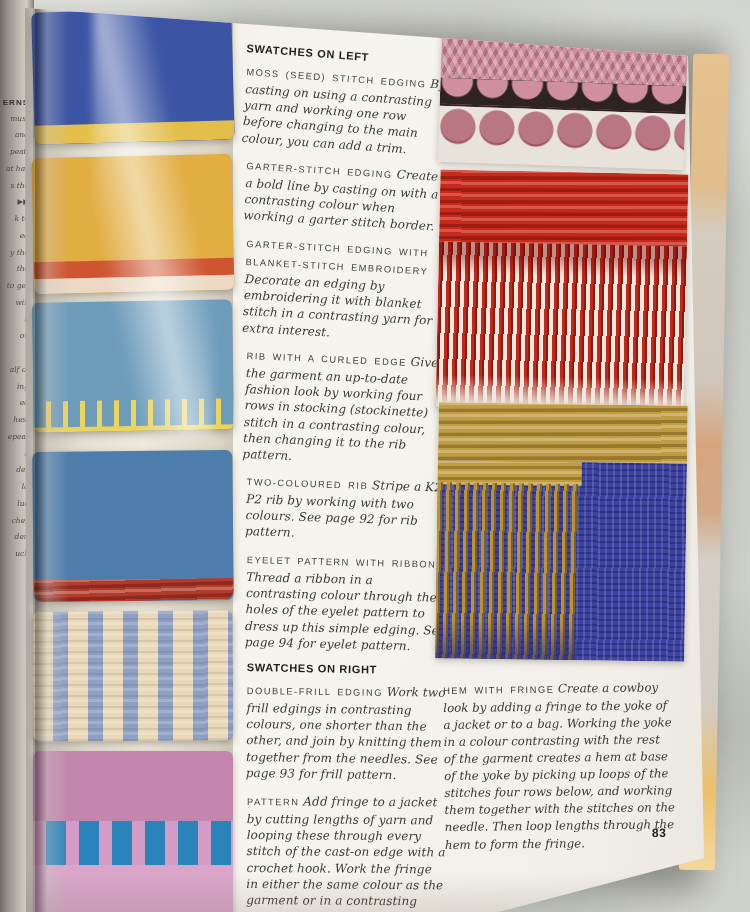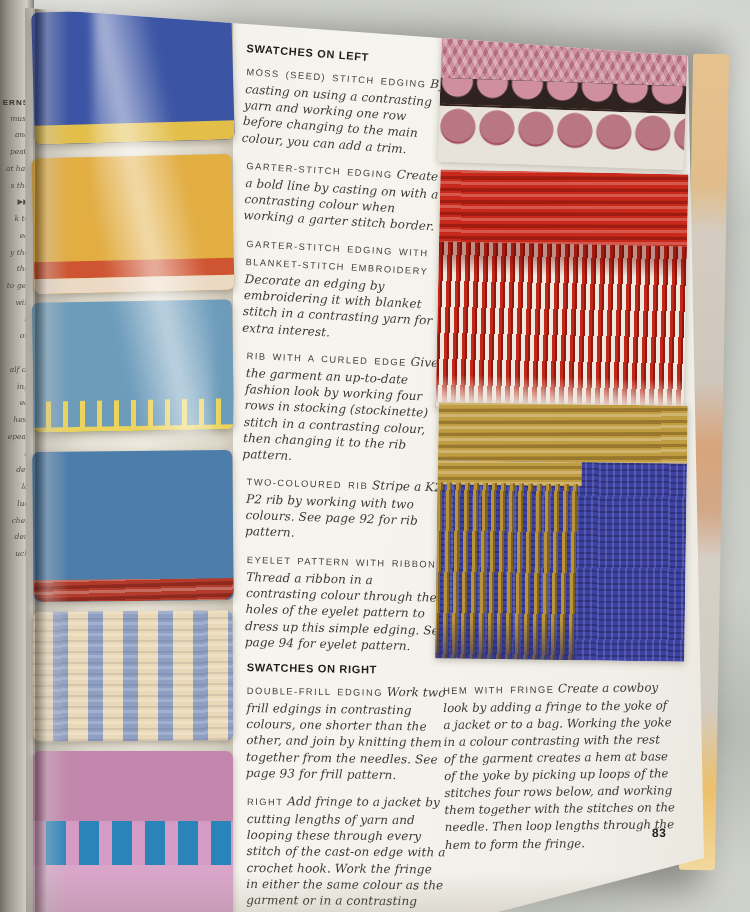--- a/index.html
+++ b/index.html
@@ -208,7 +208,7 @@
       <p class="entry e5"><span class="term">EYELET PATTERN WITH RIBBON</span> <span>Thread a ribbon in a contrasting colour through the holes of the eyelet pattern to dress up this simple edging. See page 94 for eyelet pattern.</span></p>
       <h3 class="sec-head h2">SWATCHES ON RIGHT</h3>
       <p class="entry e6"><span class="term">DOUBLE-FRILL EDGING</span> <span>Work two frill edgings in contrasting colours, one shorter than the other, and join by knitting them together from the needles. See page 93 for frill pattern.</span></p>
-      <p class="entry e7"><span class="term">RIGHT</span> <span>Add fringe to a jacket by cutting lengths of yarn and looping these through every stitch of the cast-on edge with a crochet hook. Work the fringe in either the same colour as the garment or in a contrasting colour.</span></p>
+      <p class="entry e7"><span class="term">PATTERN</span> <span>Add fringe to a jacket by cutting lengths of yarn and looping these through every stitch of the cast-on edge with a crochet hook. Work the fringe in either the same colour as the garment or in a contrasting colour.</span></p>
     </div>
 
     <div class="rsw frill">

